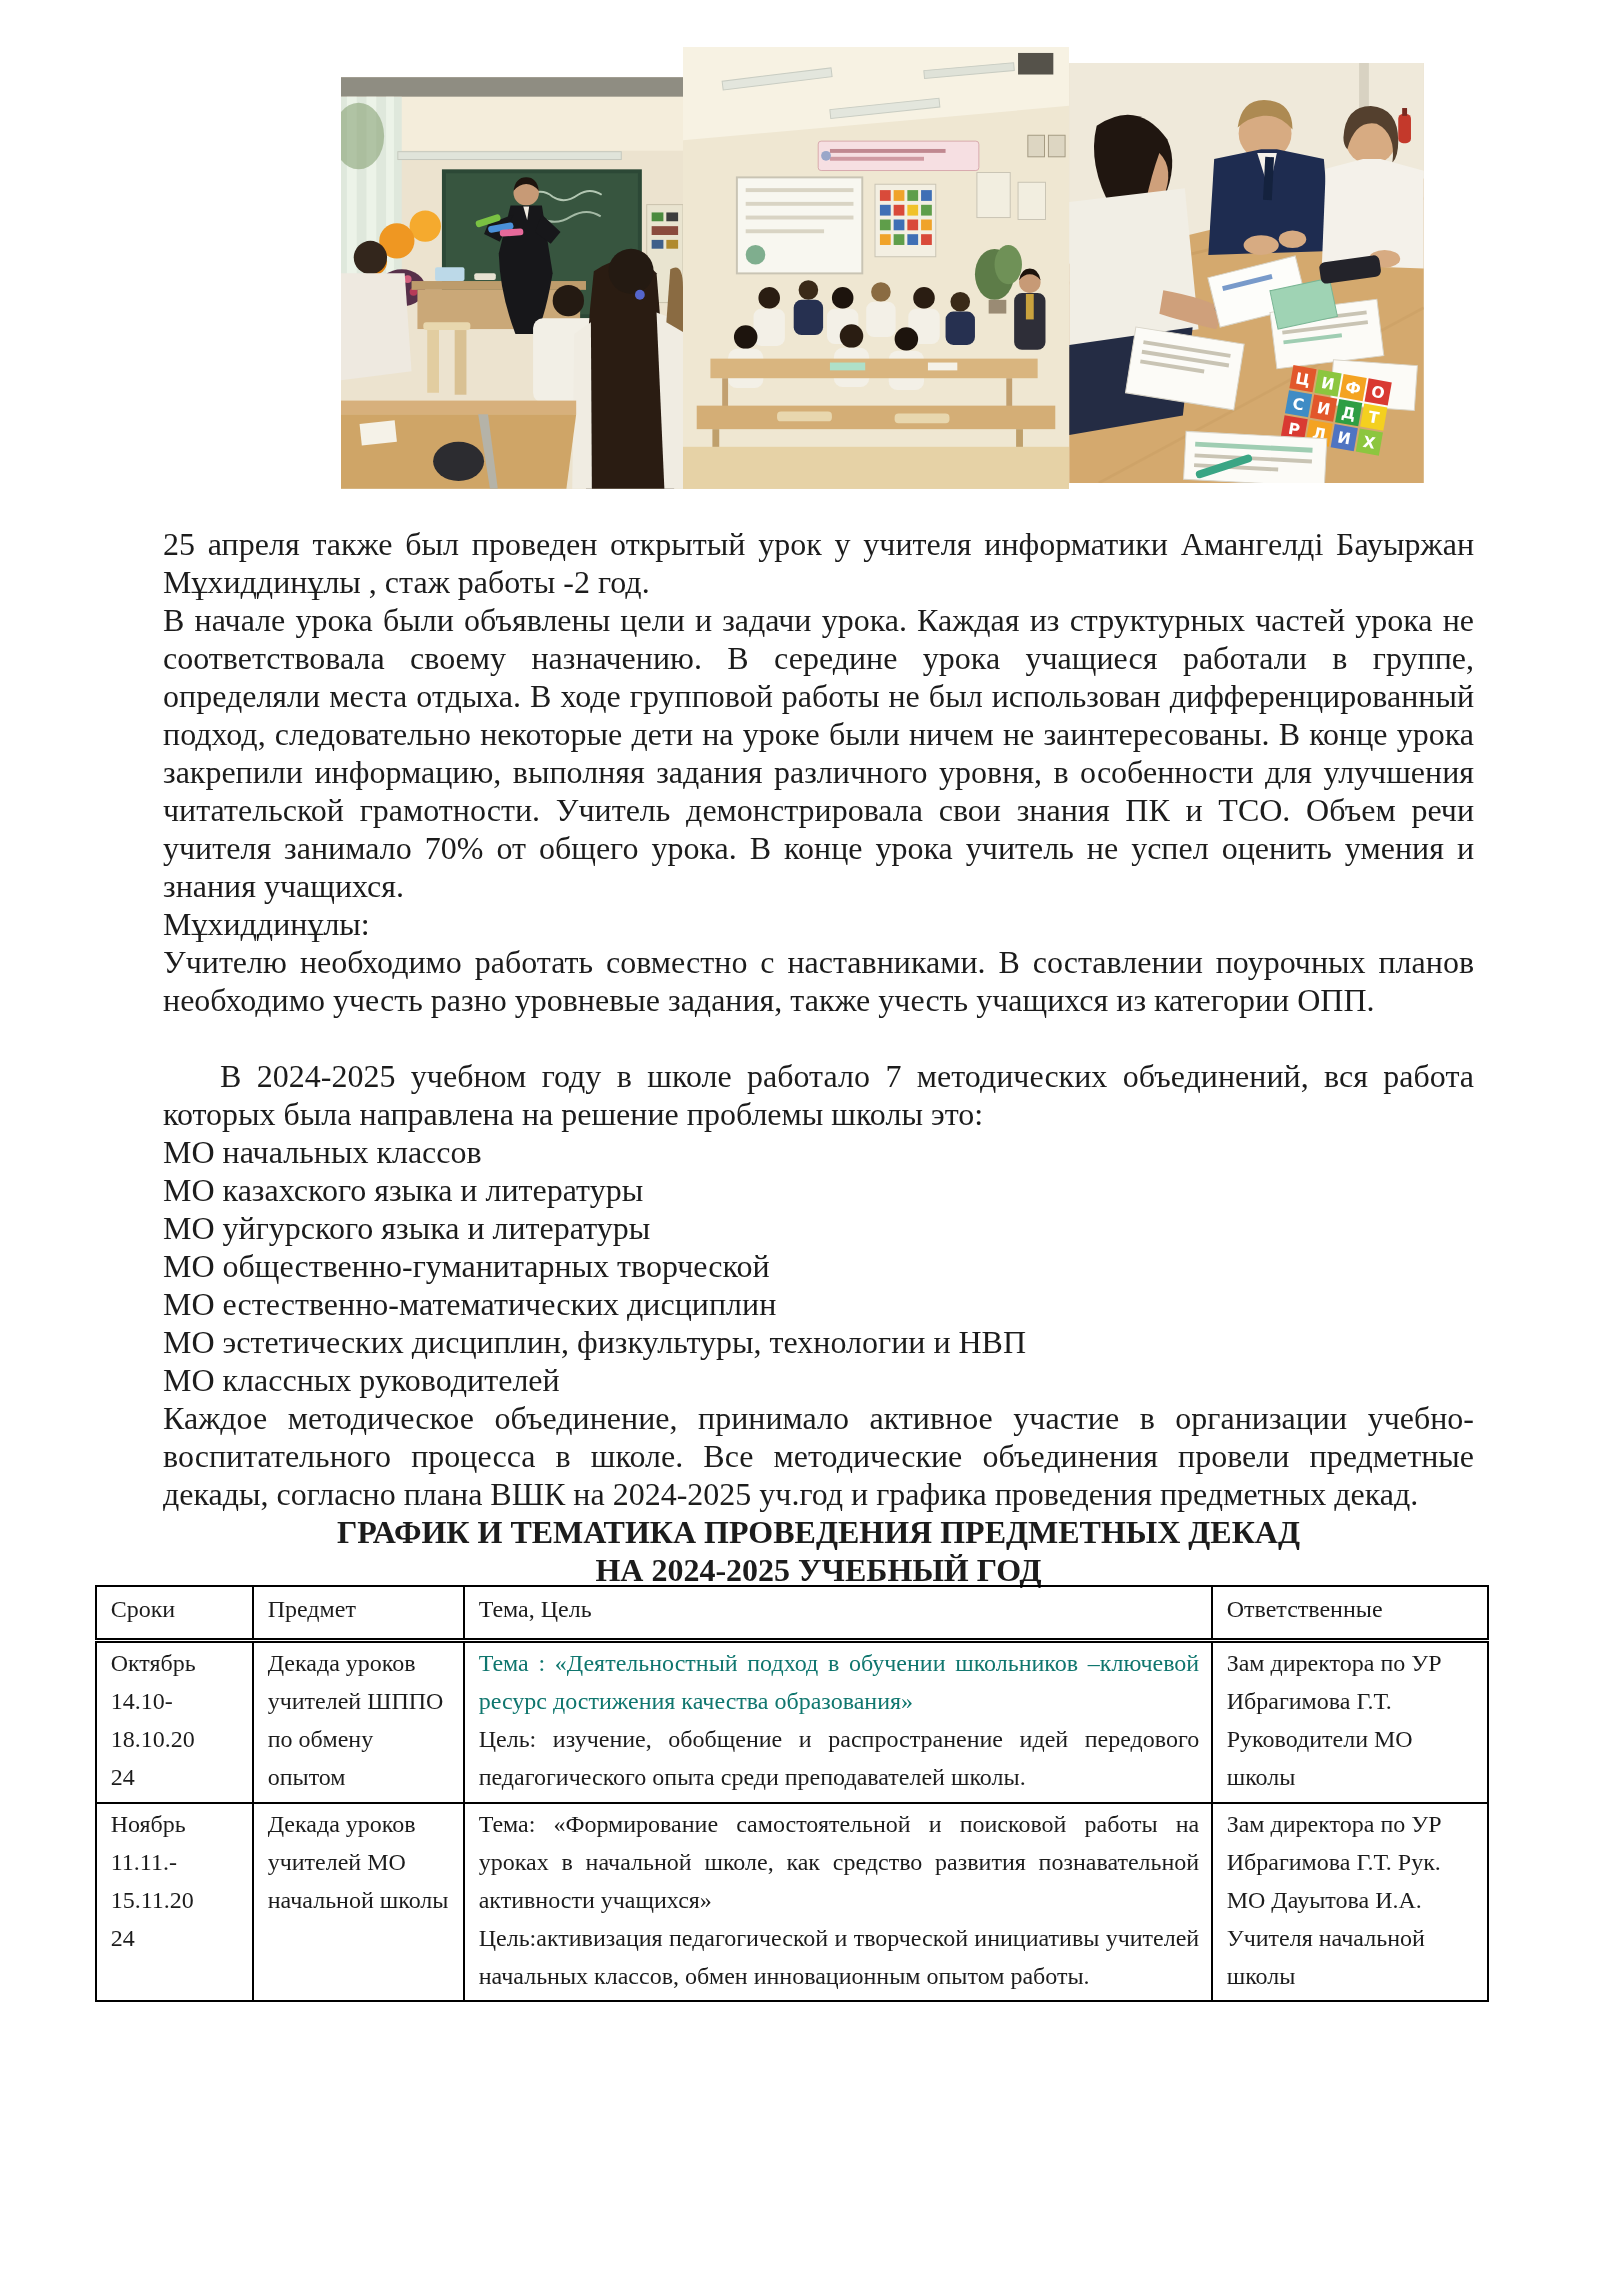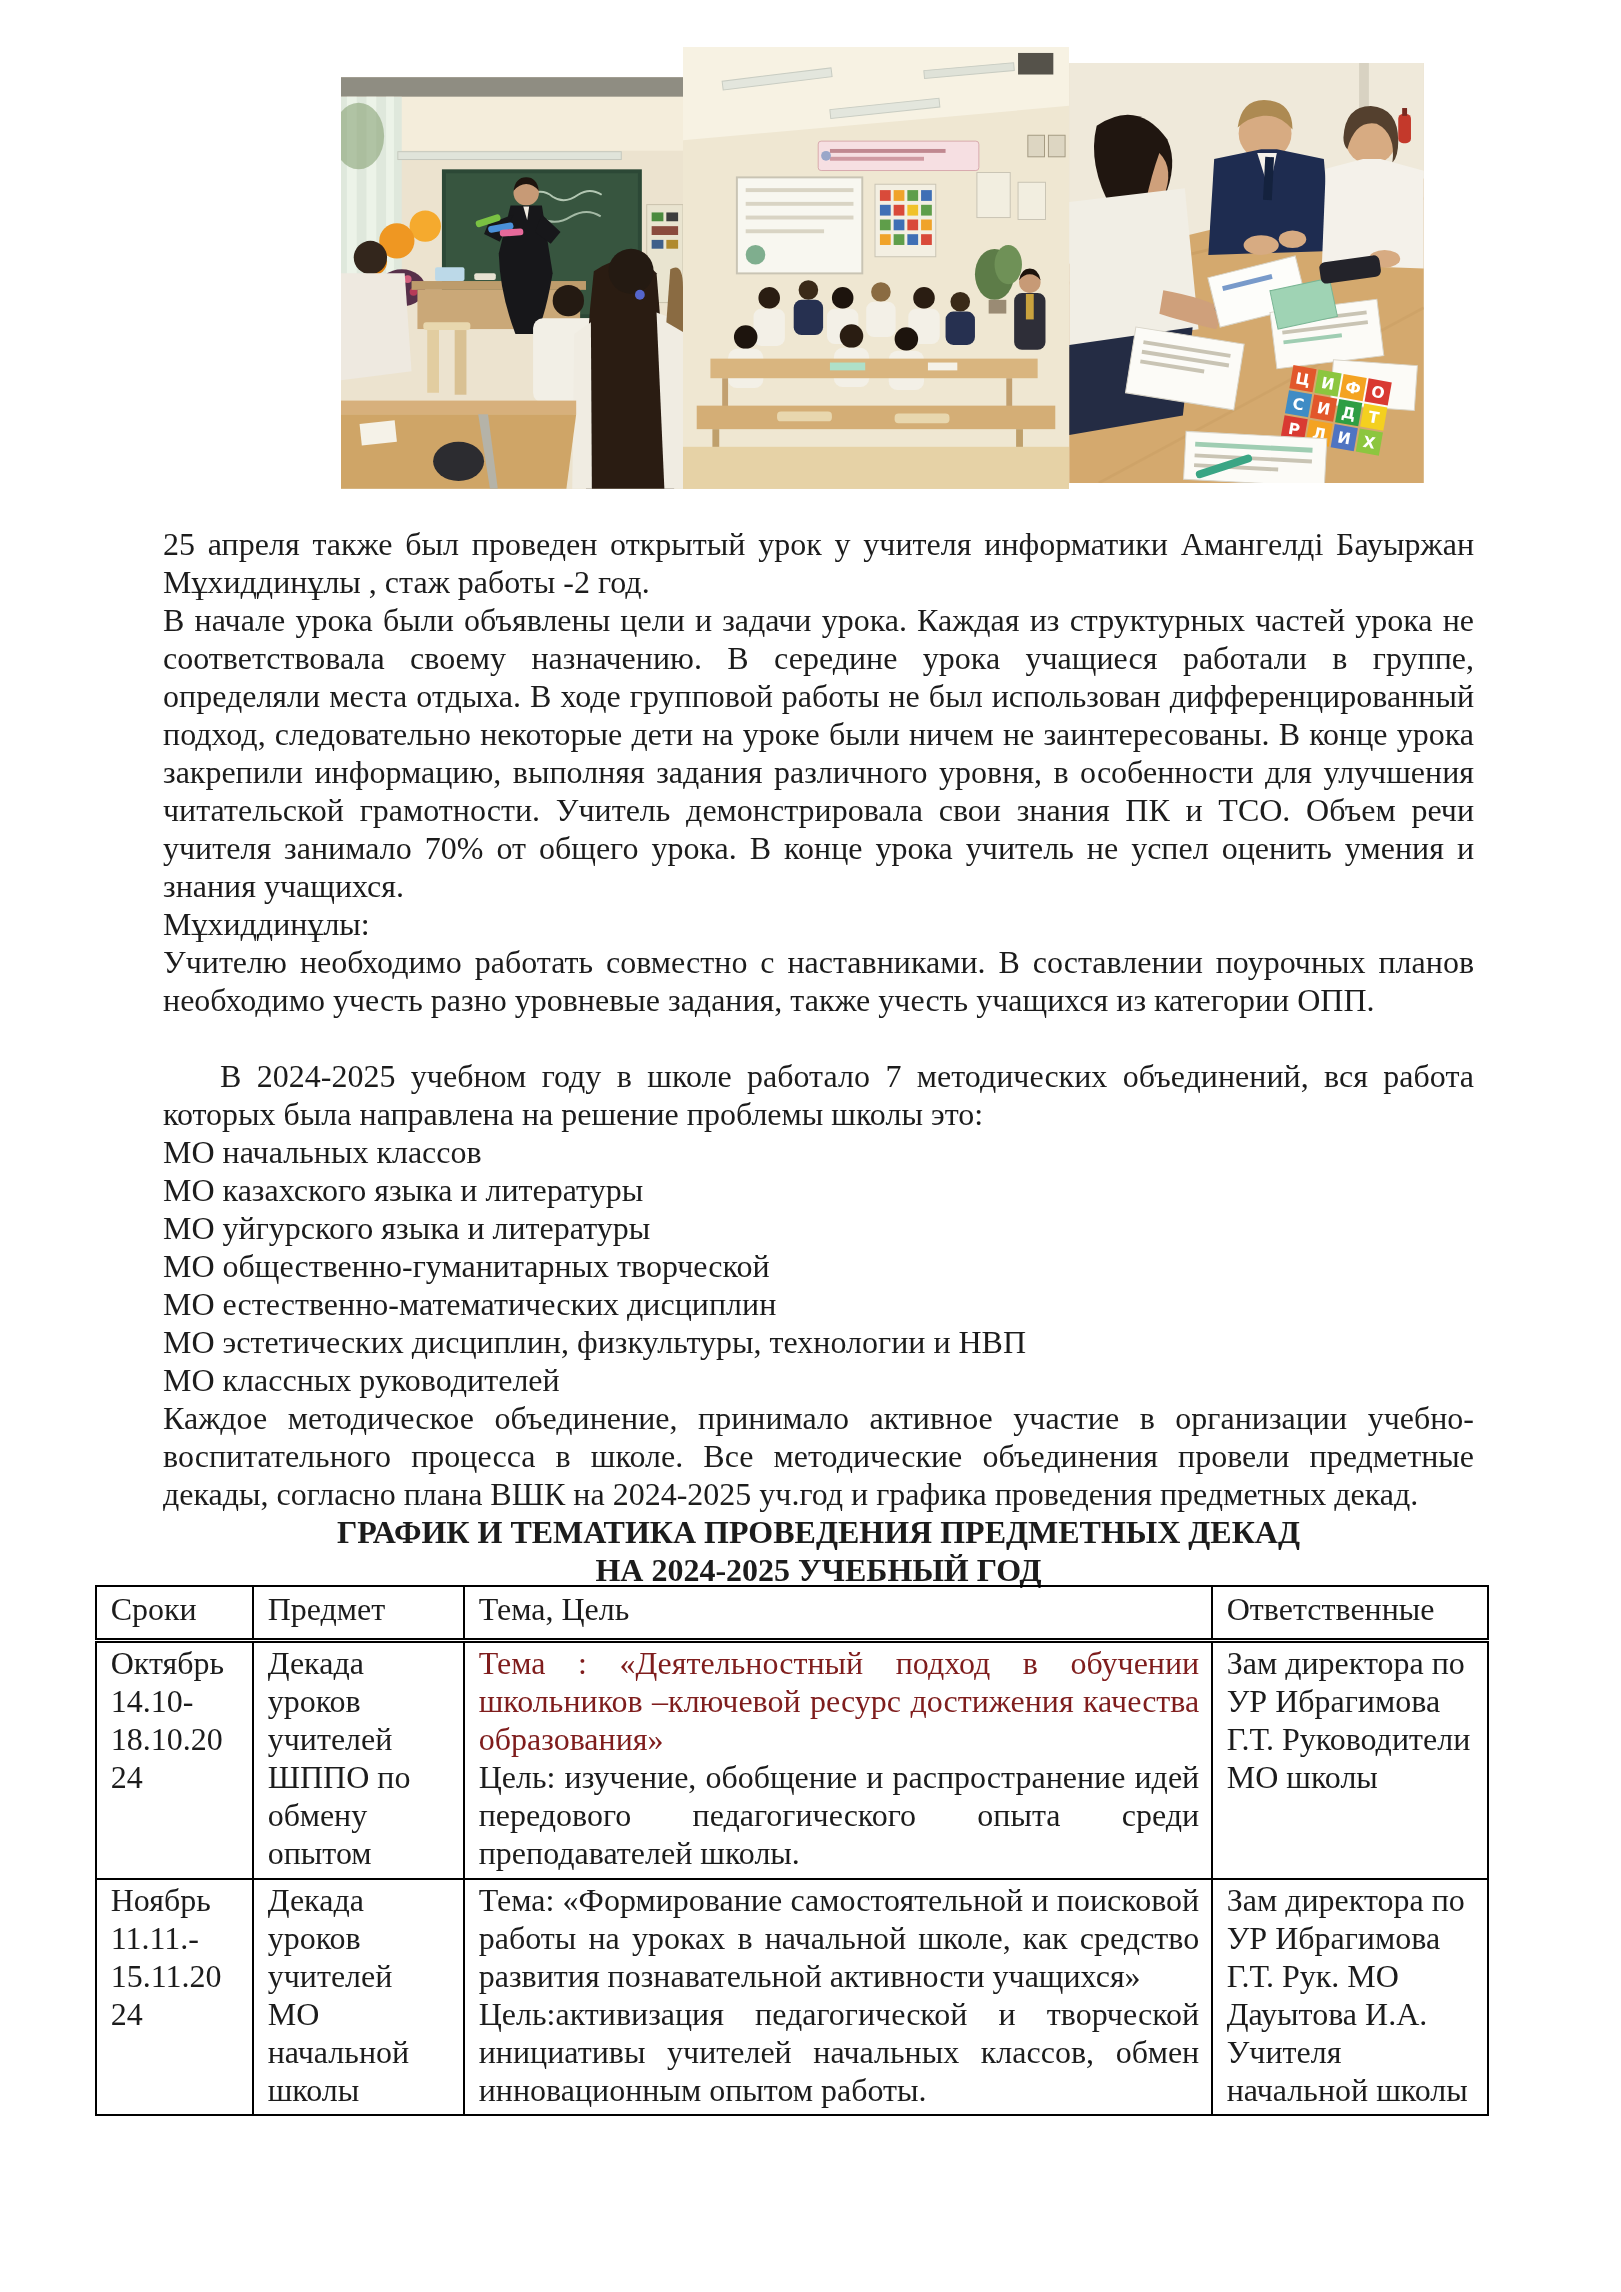--- a/index.html
+++ b/index.html
@@ -28,7 +28,7 @@
   table.sched{
     position:absolute;left:95px;top:1585px;width:1392px;
     border-collapse:collapse;table-layout:fixed;
-    font-size:32px;line-height:38px;
+    font-size:24px;line-height:38px;
   }
   table.sched th,table.sched td{
     border:2px solid #000;vertical-align:top;

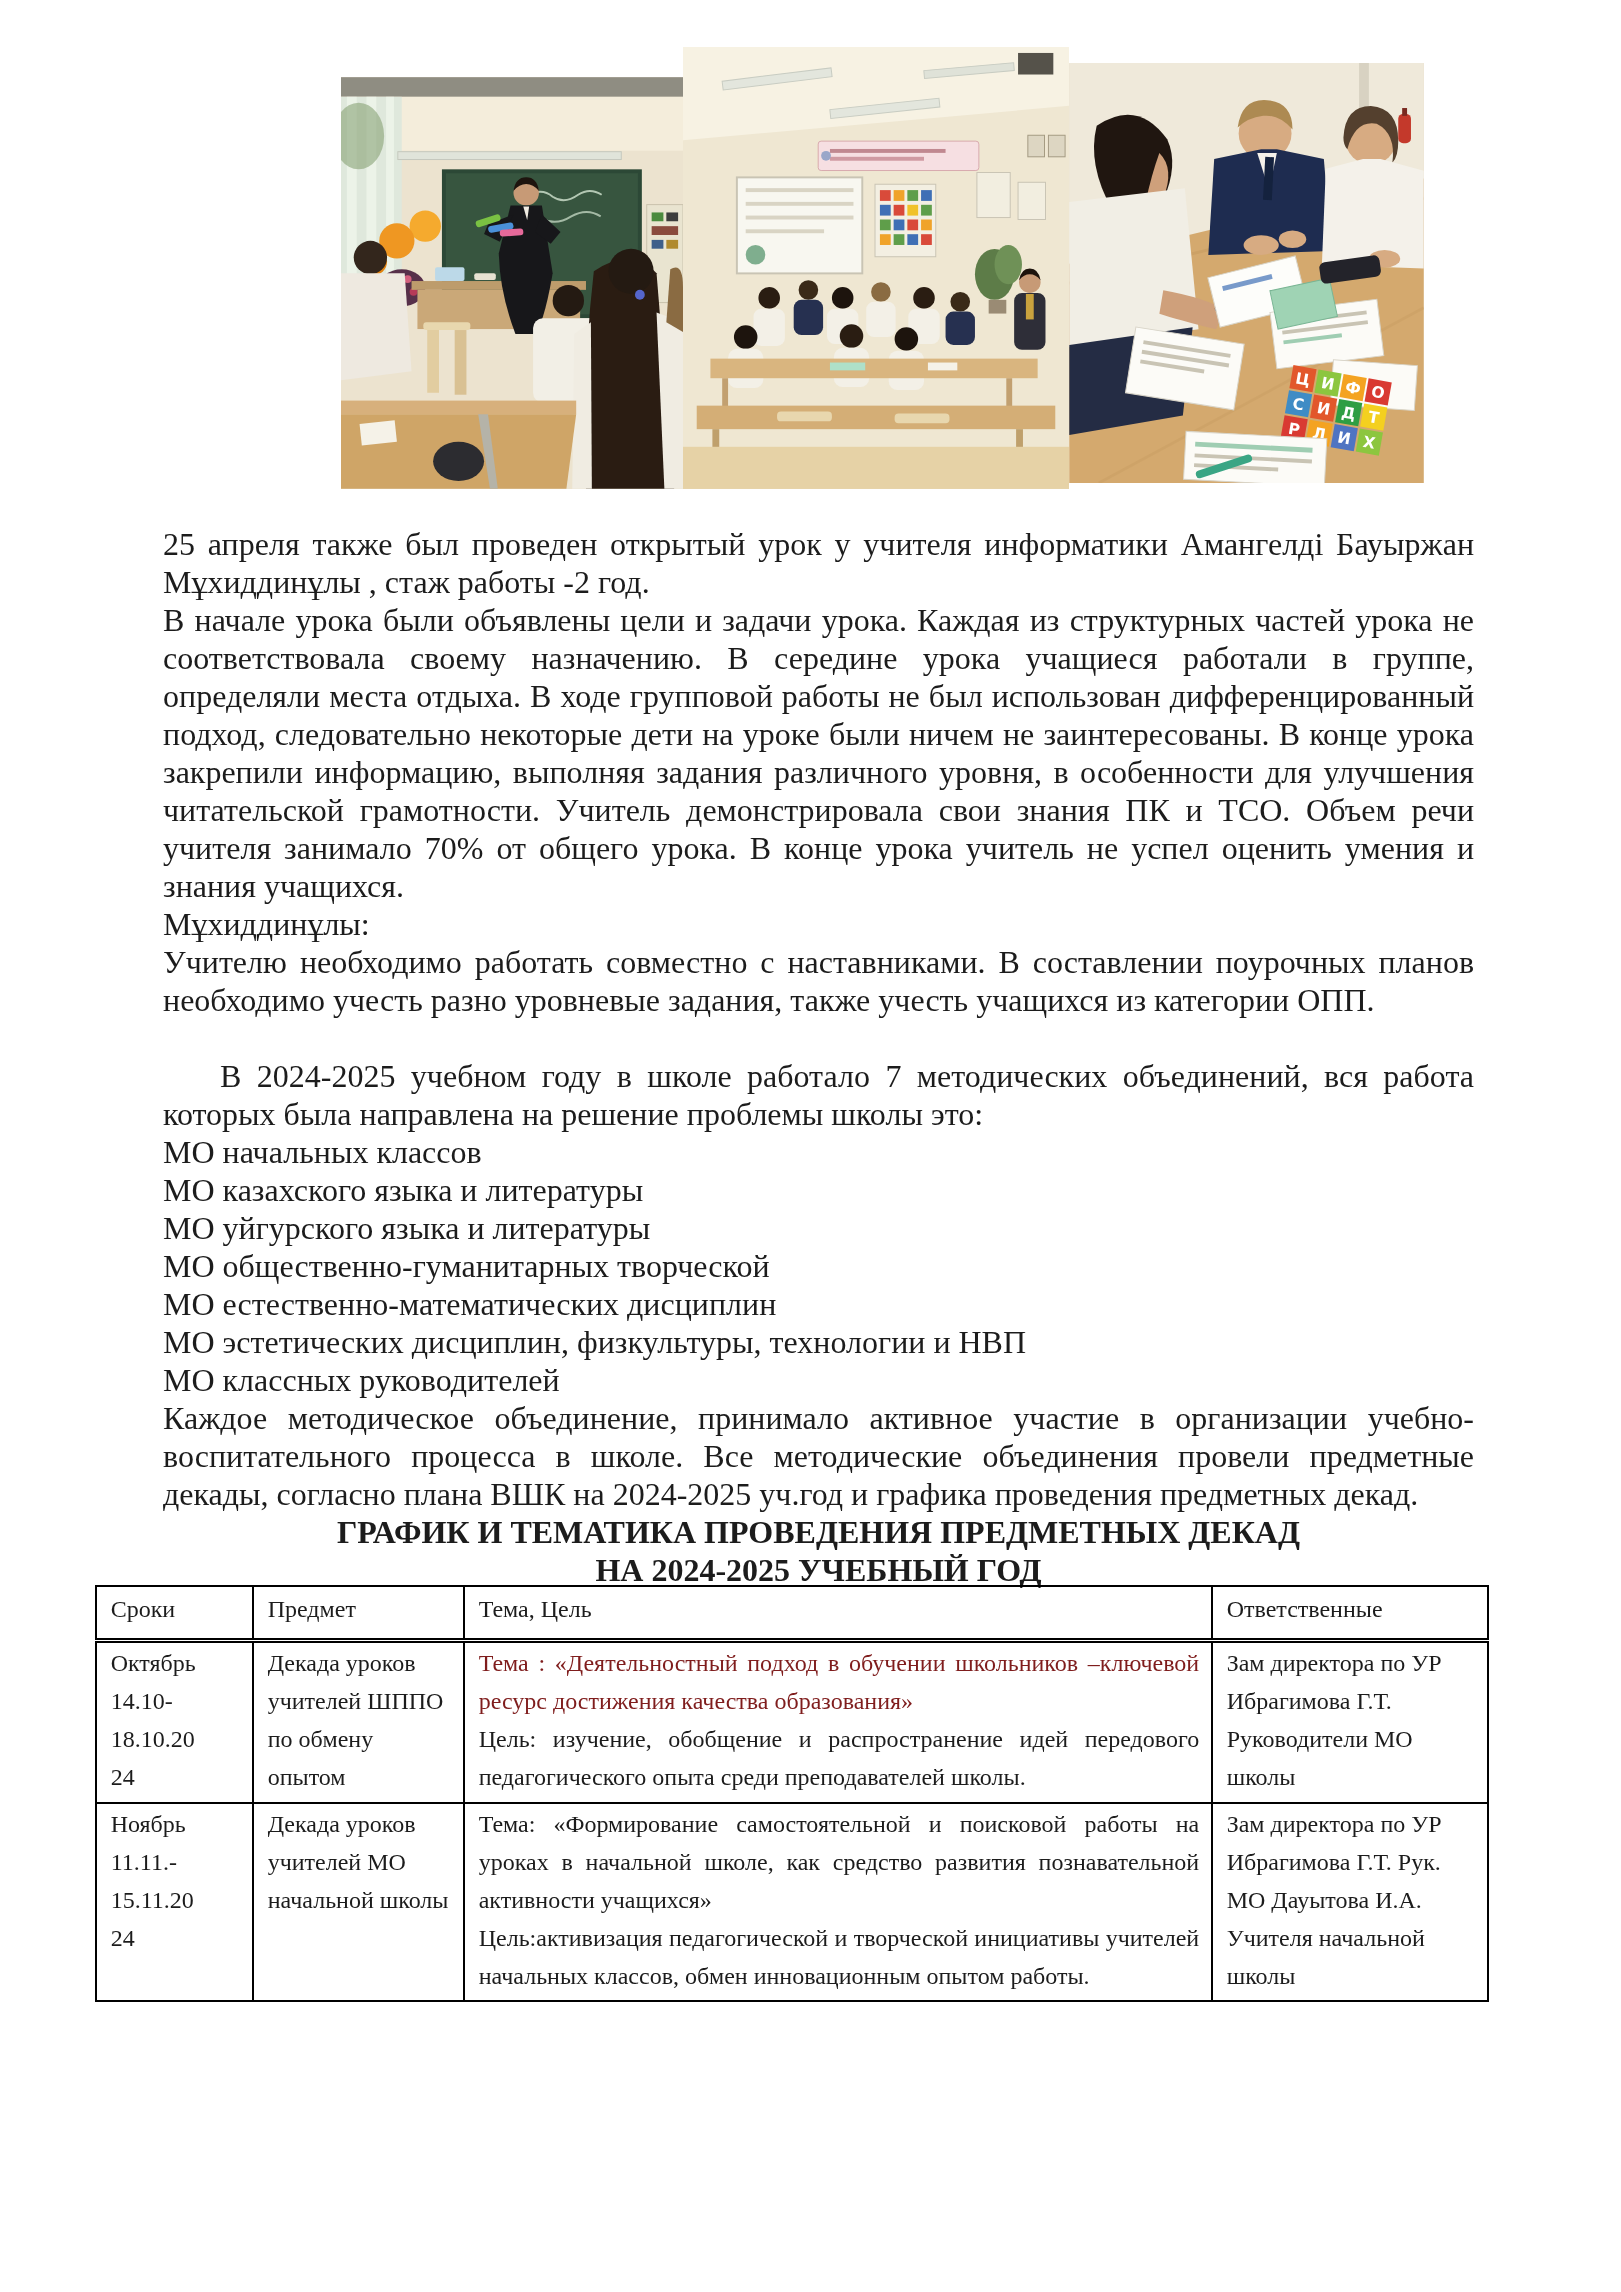--- a/index.html
+++ b/index.html
@@ -39,7 +39,7 @@
   td.dates{white-space:pre-line;}
   td.theme p{margin:0;text-align:justify;}
   td.resp{text-align:justify;}
-  .muted{color:#7f1d1d;}
+  .muted{color:#0f766e;}
 </style>
 </head>
 <body>

